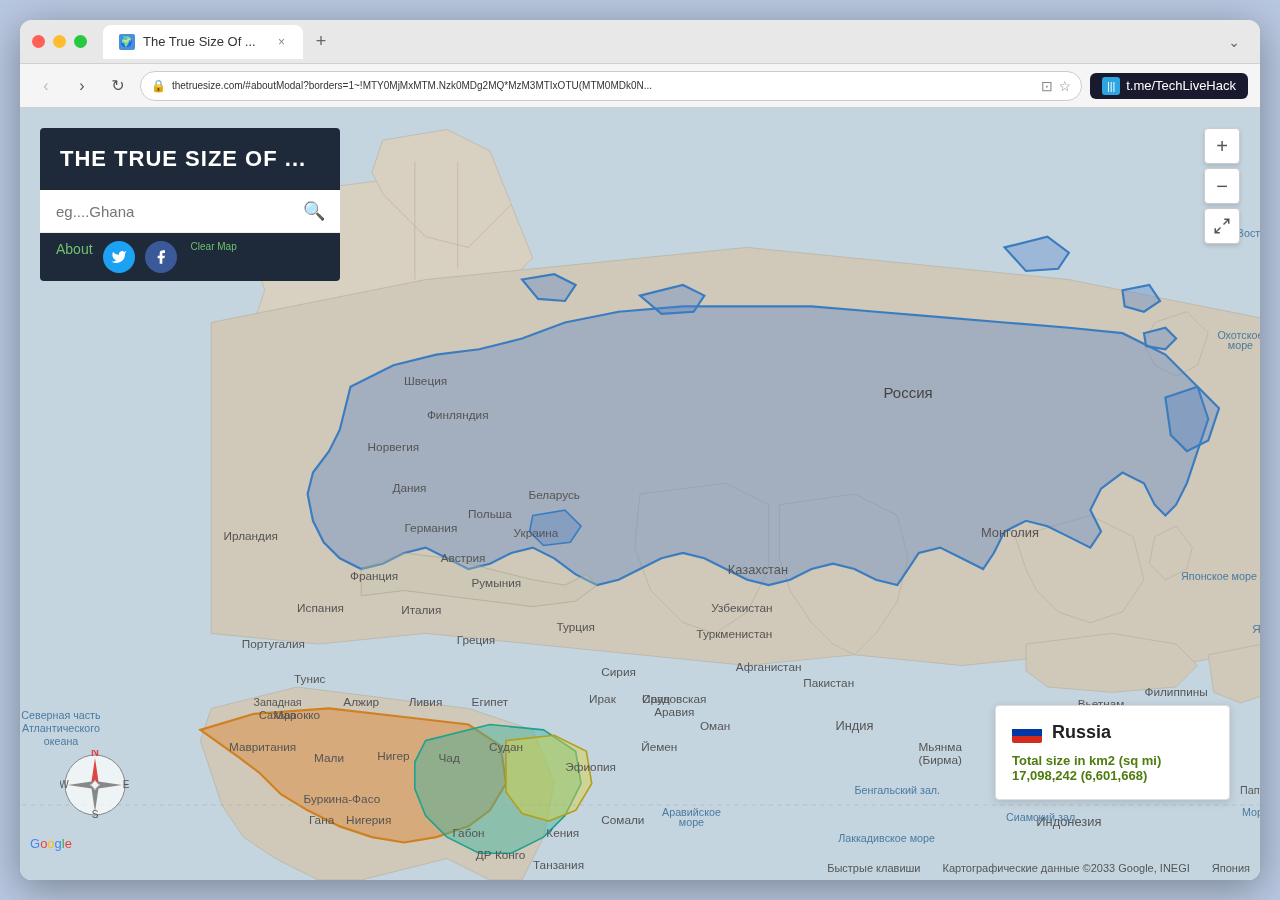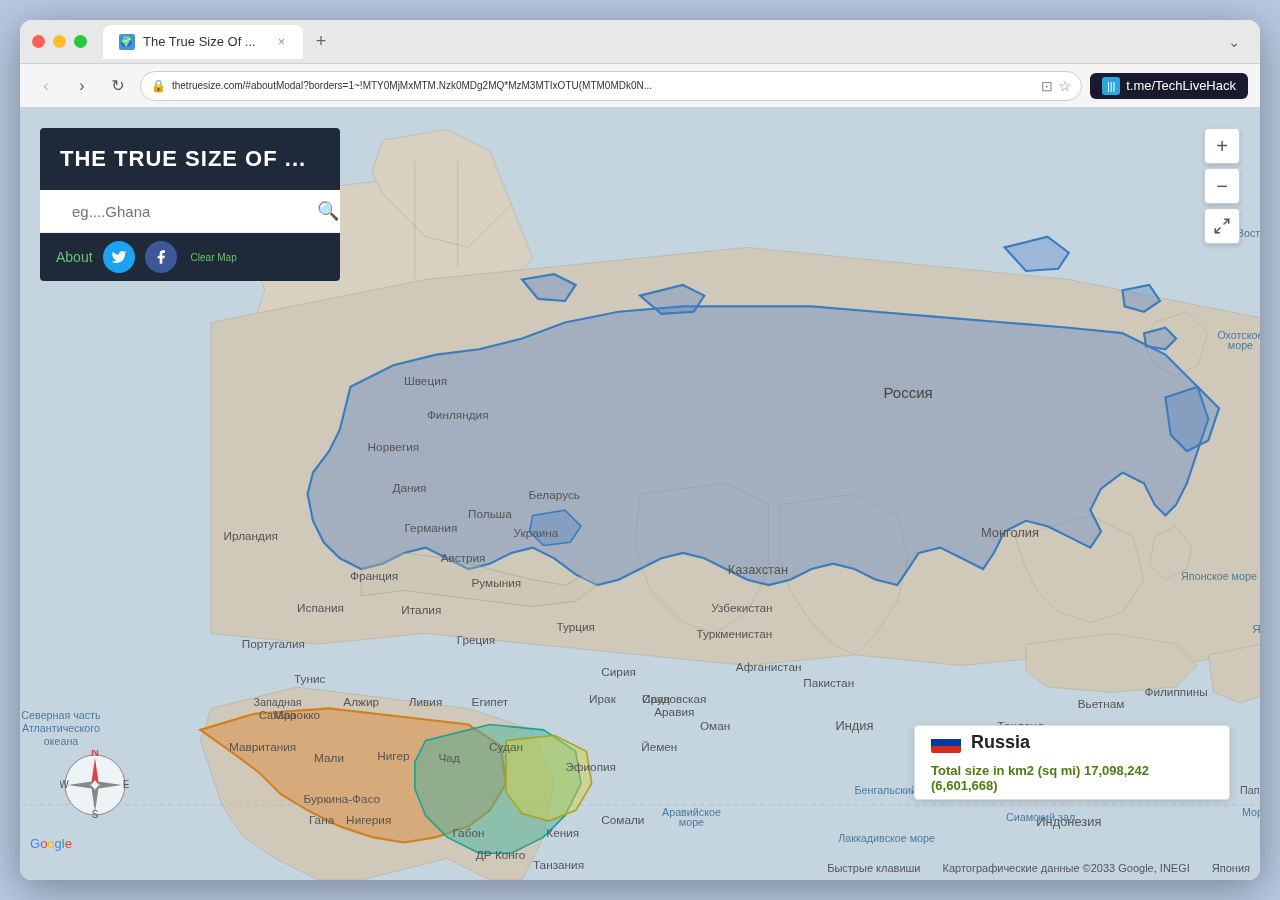--- a/index.html
+++ b/index.html
@@ -295,7 +295,7 @@
       flex: 1;
       border: none;
       outline: none;
-      padding: 12px 32px;
+      padding: 12px 16px;
       font-size: 15px;
       color: #999;
       background: transparent;

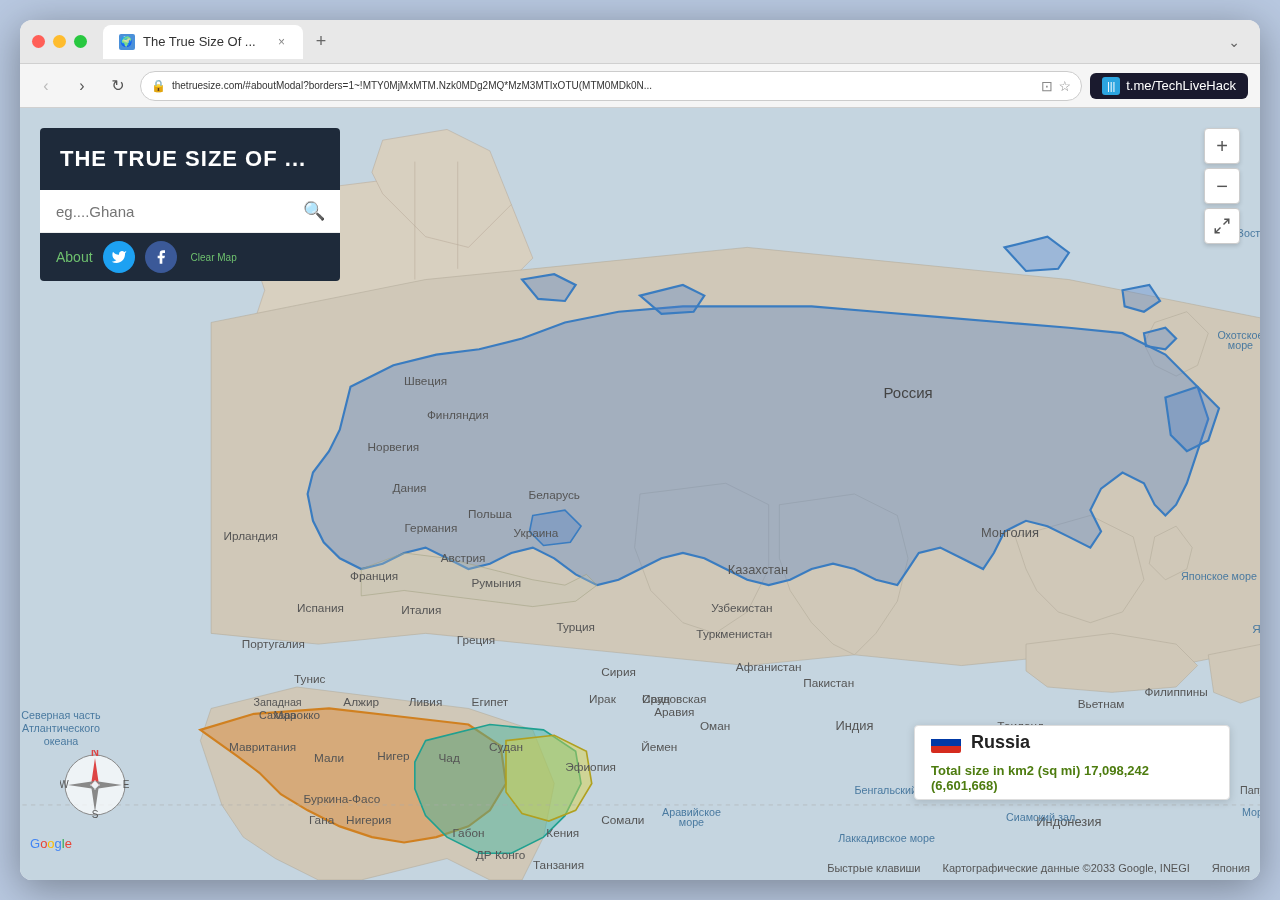--- a/index.html
+++ b/index.html
@@ -313,7 +313,7 @@
     .app-footer {
       background: #1e2a3a;
       display: flex;
-      align-items: center;
+      align-items: flex-start;
       padding: 8px 16px;
       gap: 10px;
       border-radius: 0 0 4px 4px;

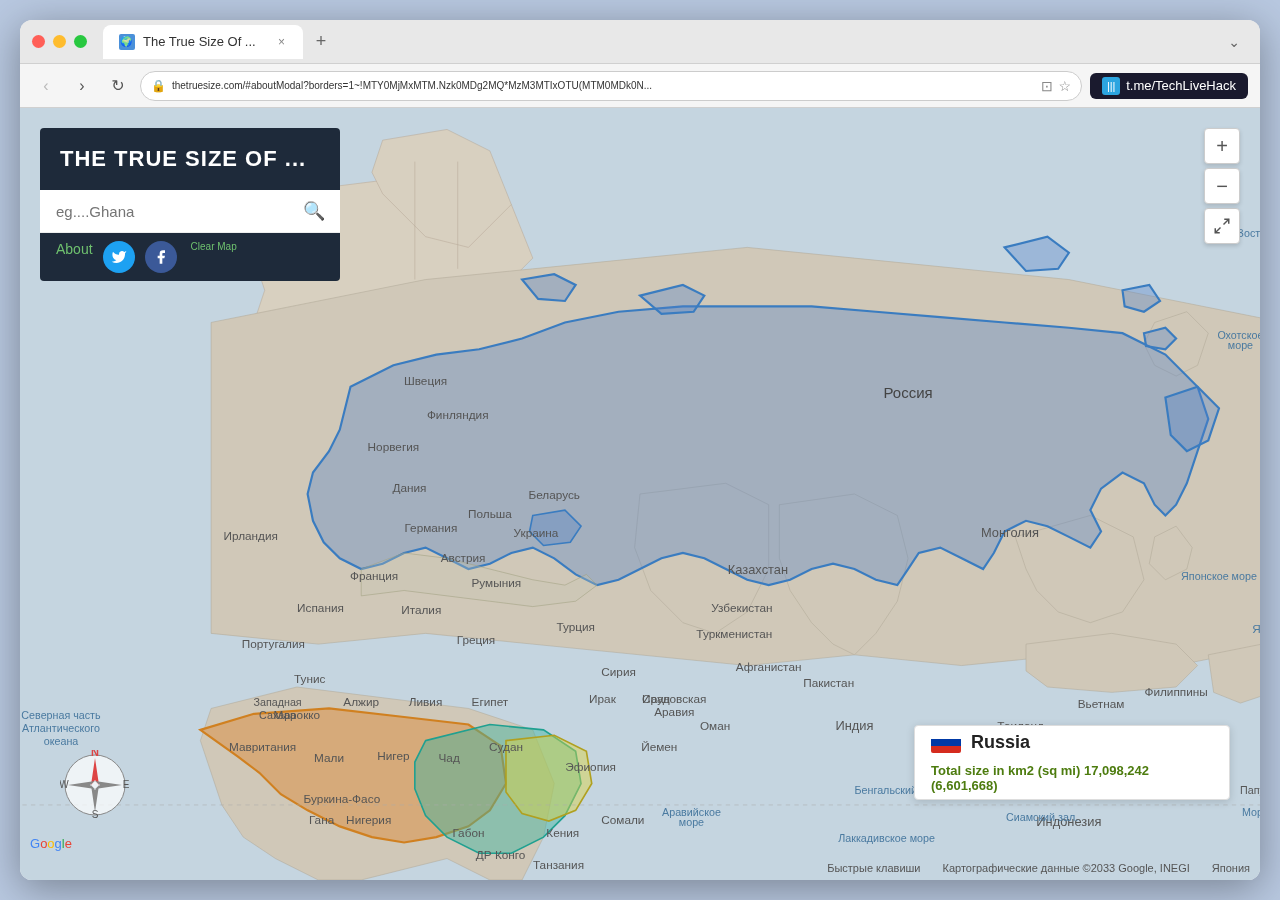--- a/index.html
+++ b/index.html
@@ -353,11 +353,11 @@
       position: absolute;
       bottom: 80px;
       right: 30px;
-      width: 316px;
+      width: 235px;
       background: white;
       border: 1px solid #ddd;
       border-radius: 4px;
-      padding: 6px 16px;
+      padding: 16px 16px;
       box-shadow: 0 2px 8px rgba(0,0,0,0.15);
       z-index: 10;
     }

